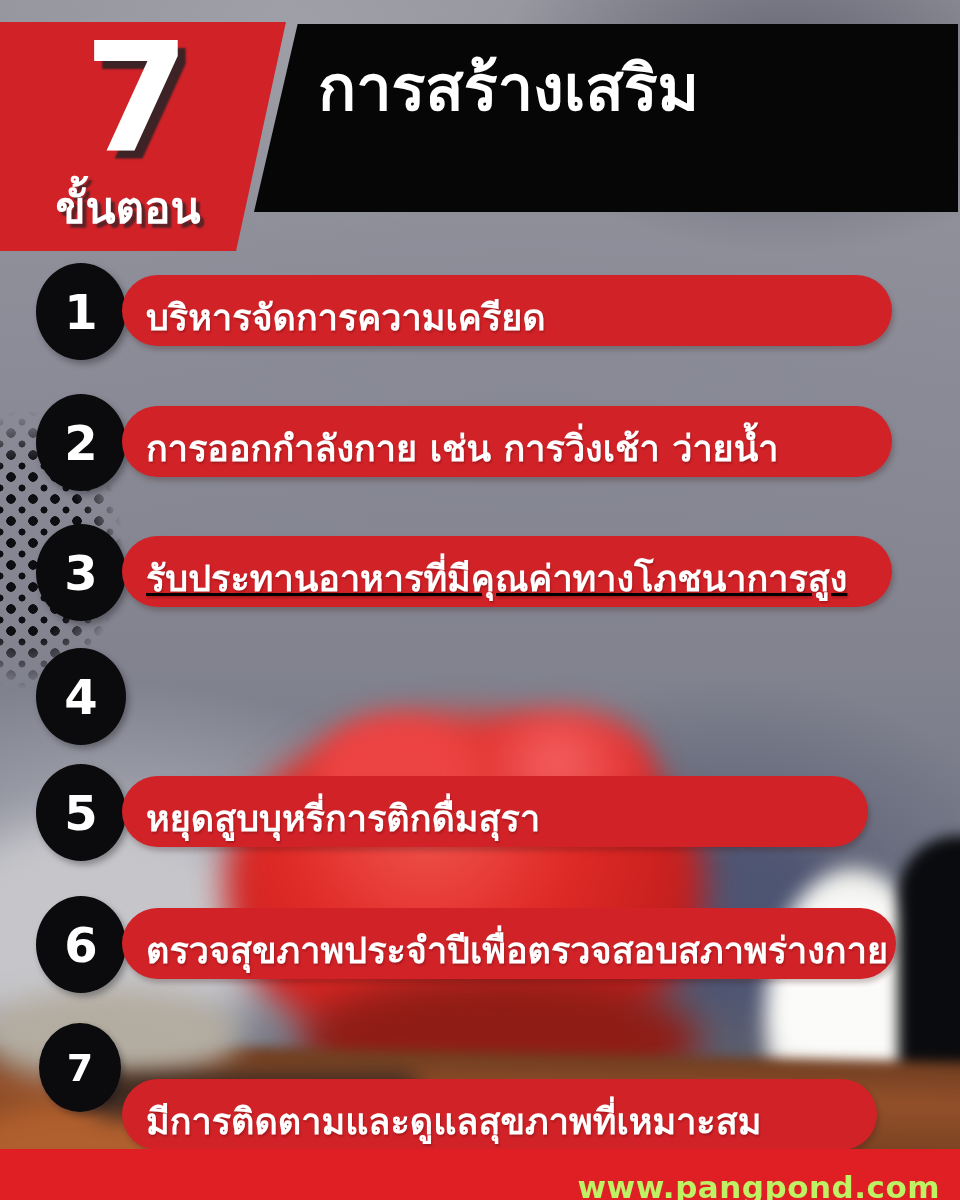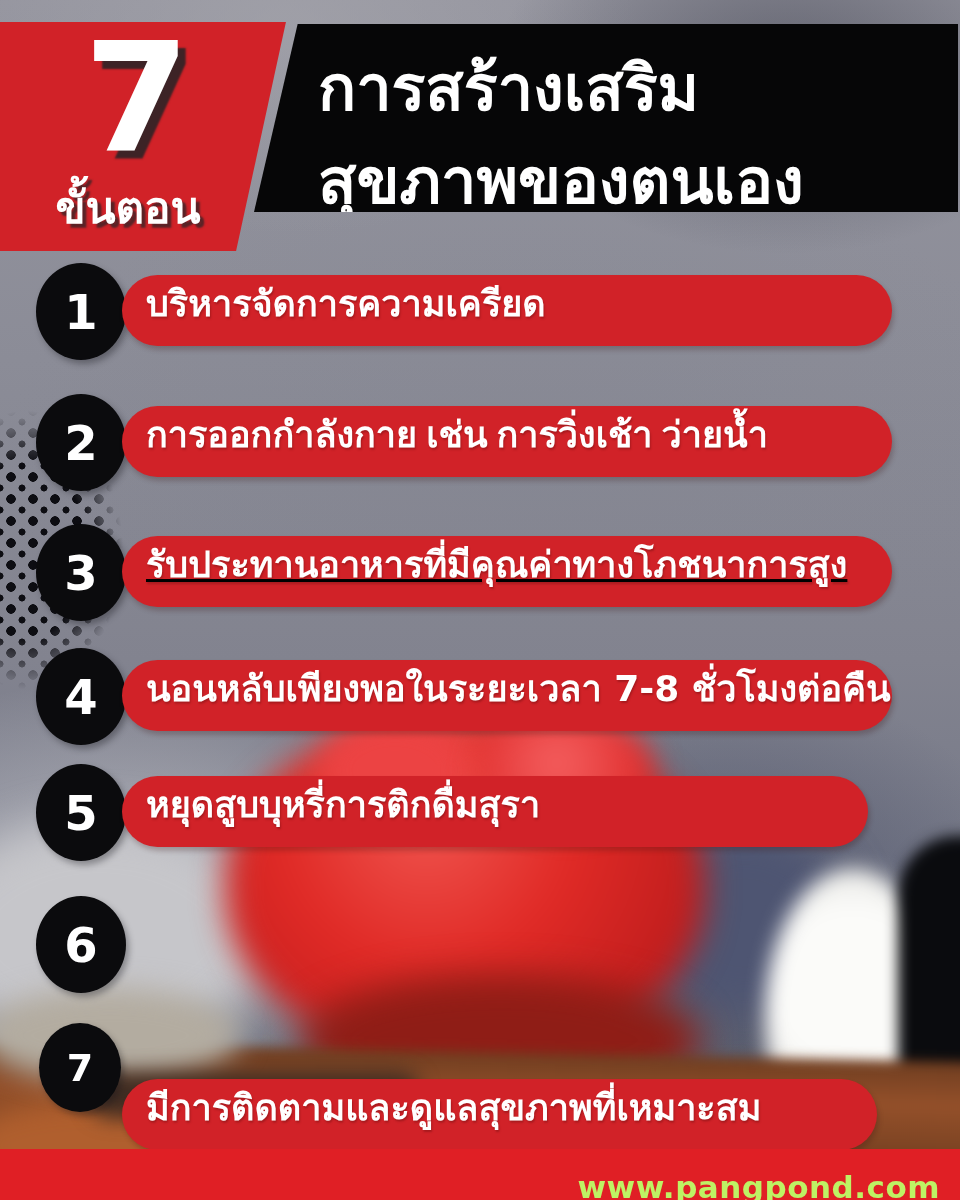--- a/index.html
+++ b/index.html
@@ -147,7 +147,6 @@
   <div class="banner">
     <div class="banner-inner">
       <div class="title-line">การสร้างเสริม</div>
-      <div class="title-line">สุขภาพของตนเอง</div>
     </div>
   </div>
 

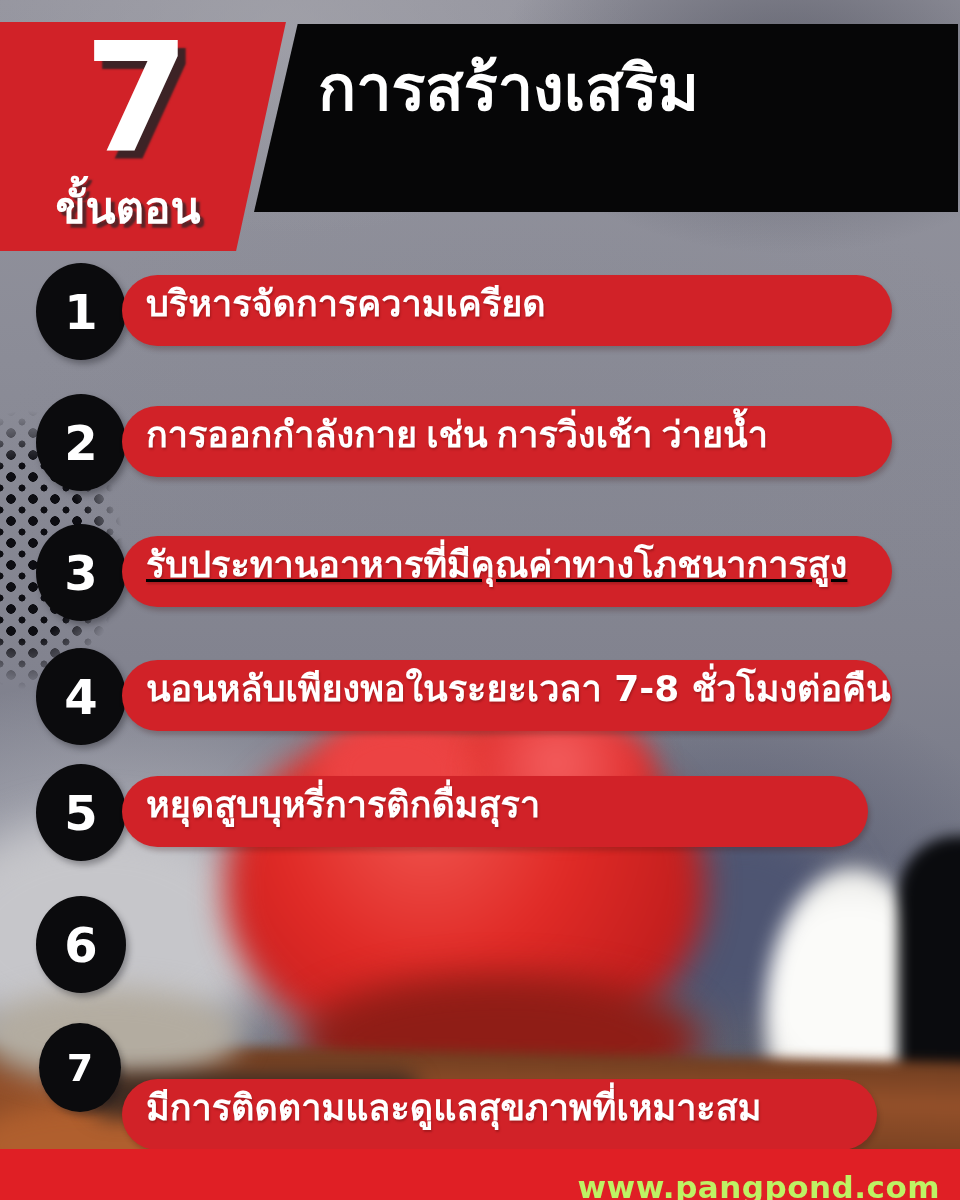--- a/index.html
+++ b/index.html
@@ -102,7 +102,7 @@
   .pill{
     position:absolute;left:86px;top:12px;height:71px;border-radius:36px;
     background:var(--red,#d12228);
-    display:flex;align-items:flex-start;padding-left:24px;box-sizing:border-box;
+    display:flex;align-items:flex-end;padding-left:24px;box-sizing:border-box;
     box-shadow:2px 4px 5px rgba(60,20,20,.25);
   }
   .pill-text{

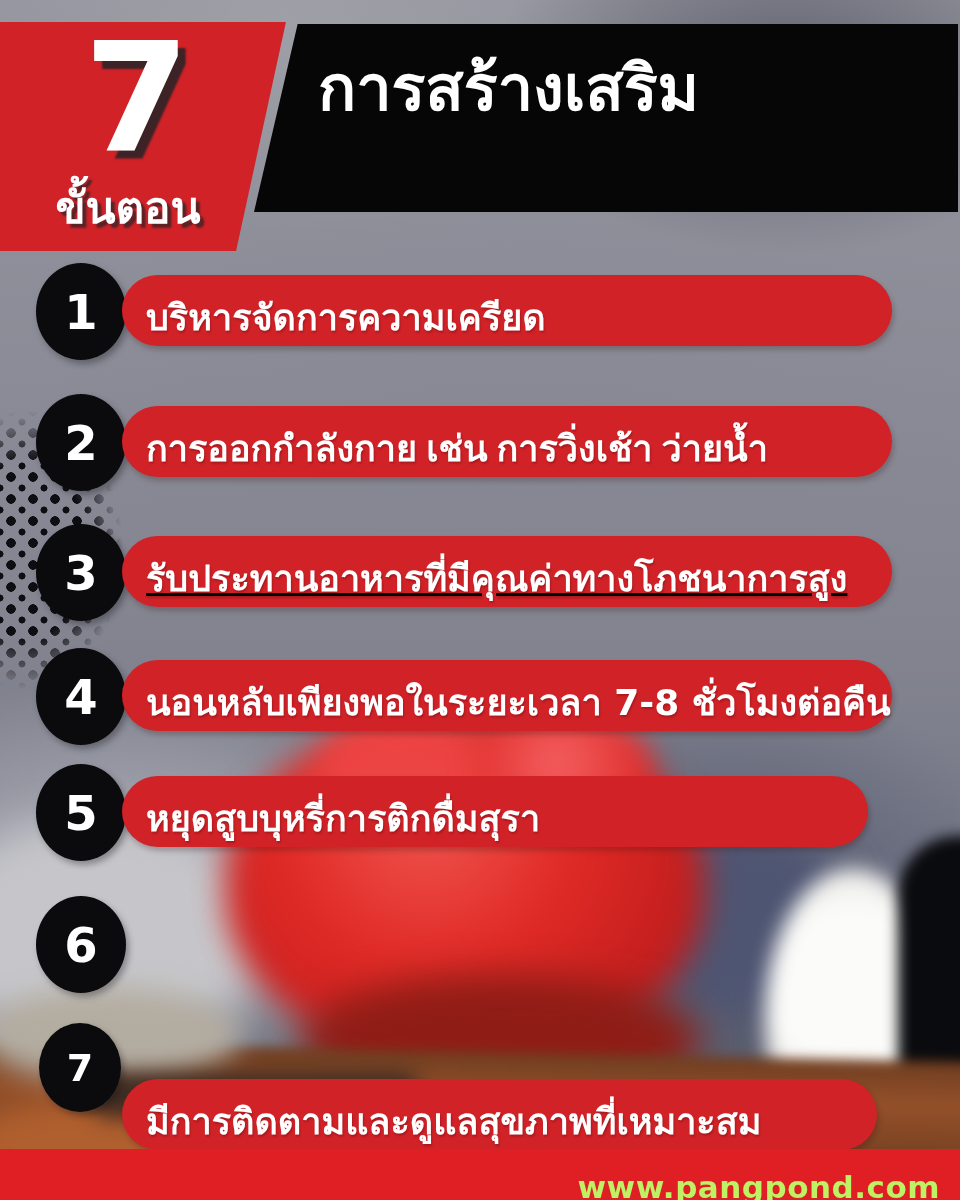--- a/index.html
+++ b/index.html
@@ -85,7 +85,7 @@
   .steps{position:absolute;inset:0;}
   .row{position:absolute;left:36px;width:900px;height:100px;}
   .row:nth-child(1){top:263px;} .row:nth-child(1) .pill{width:770px;}
-  .row:nth-child(2){top:394px;} .row:nth-child(2) .pill{width:770px;font-family:Liberation Serif, serif;}
+  .row:nth-child(2){top:394px;} .row:nth-child(2) .pill{width:770px;}
   .row:nth-child(3){top:524px;} .row:nth-child(3) .pill{width:770px;text-decoration:underline;}
   .row:nth-child(4){top:648px;} .row:nth-child(4) .pill{width:770px;}
   .row:nth-child(5){top:764px;} .row:nth-child(5) .pill{width:746px;}

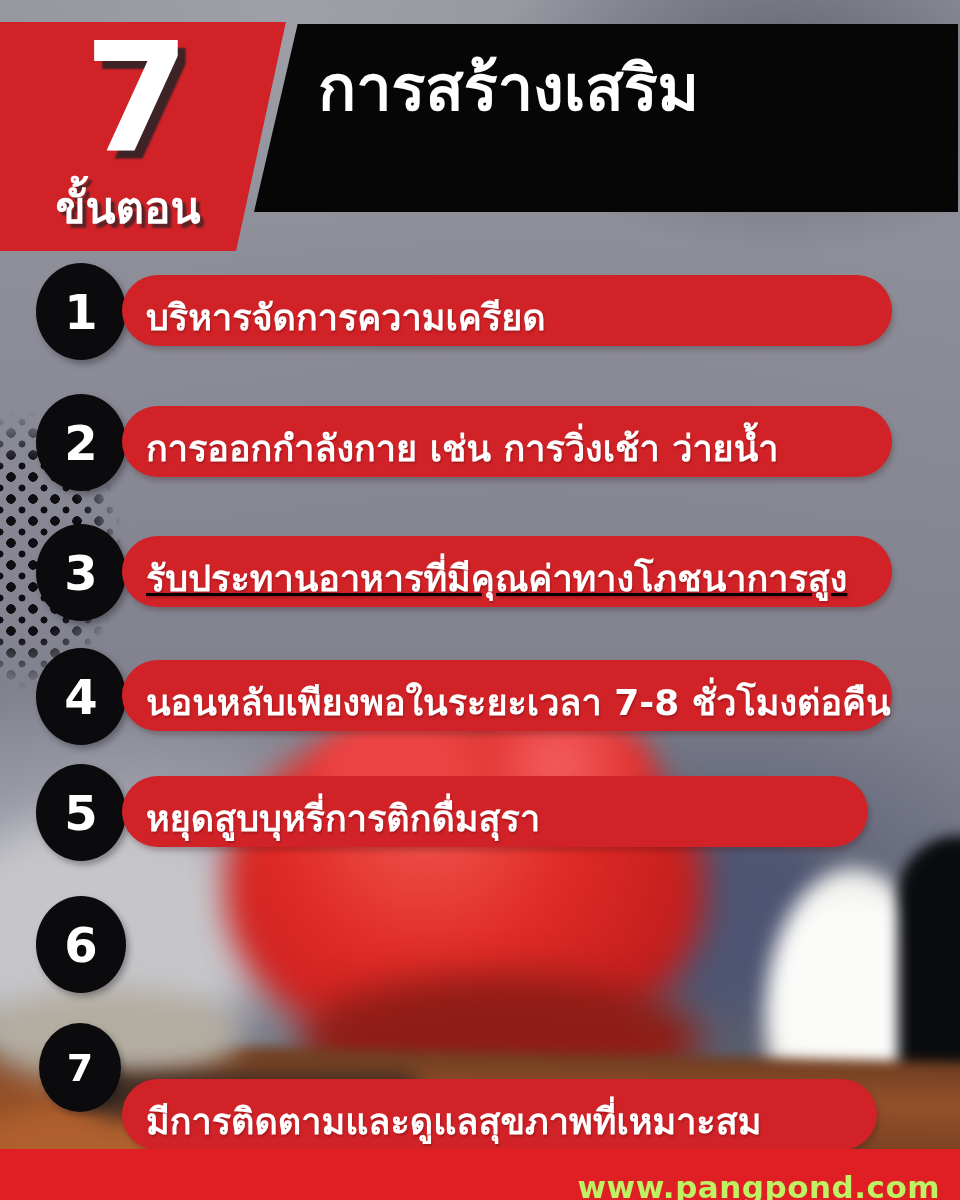--- a/index.html
+++ b/index.html
@@ -179,9 +179,6 @@
       <div class="num-circle">
         <span class="num">4</span>
       </div>
-      <div class="pill">
-        <span class="pill-text">นอนหลับเพียงพอในระยะเวลา 7-8 ชั่วโมงต่อคืน</span>
-      </div>
     </div>
       <div class="row">
       <div class="num-circle">

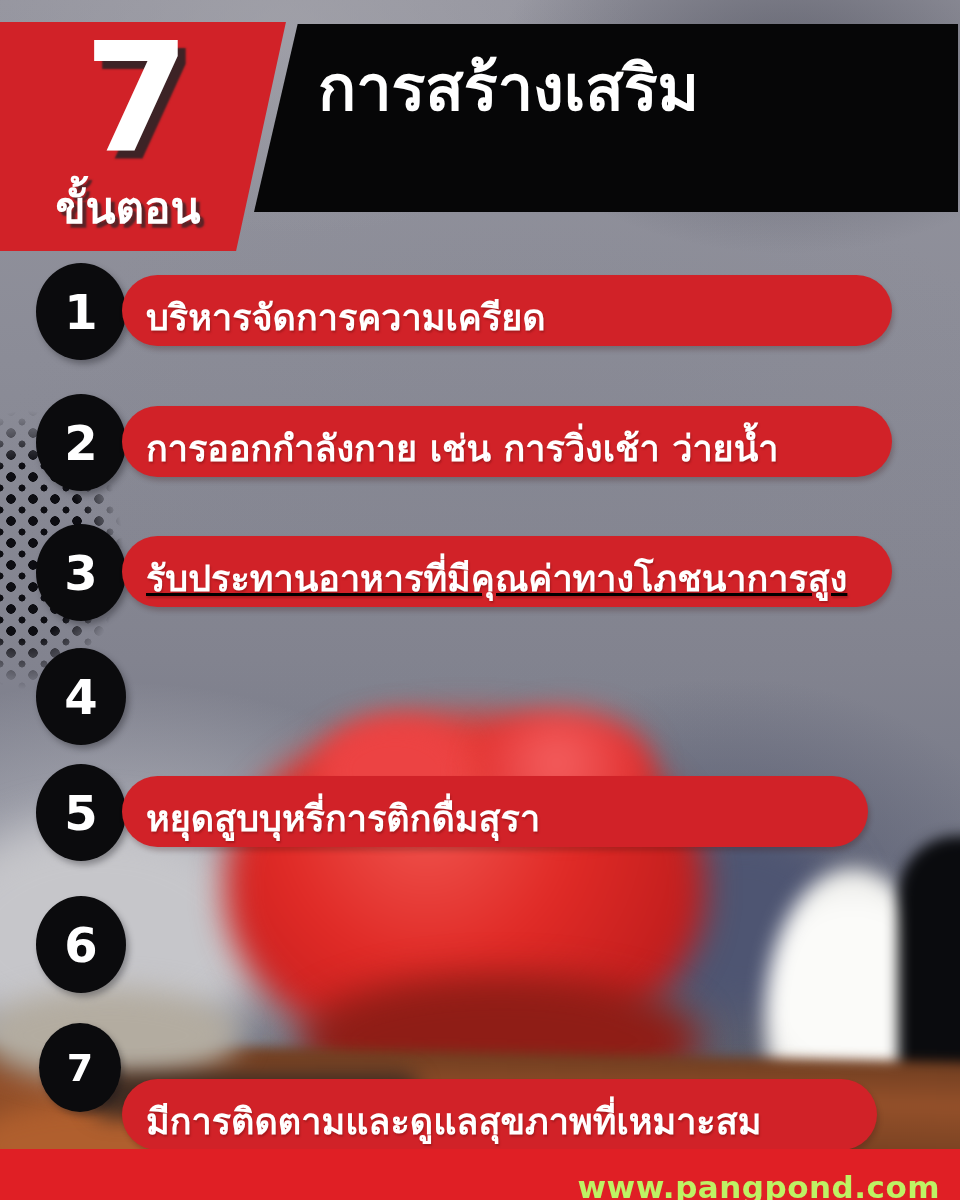--- a/index.html
+++ b/index.html
@@ -192,6 +192,9 @@
       <div class="num-circle">
         <span class="num">6</span>
       </div>
+      <div class="pill">
+        <span class="pill-text">ตรวจสุขภาพประจำปีเพื่อตรวจสอบสภาพร่างกาย</span>
+      </div>
     </div>
       <div class="row">
       <div class="num-circle">

